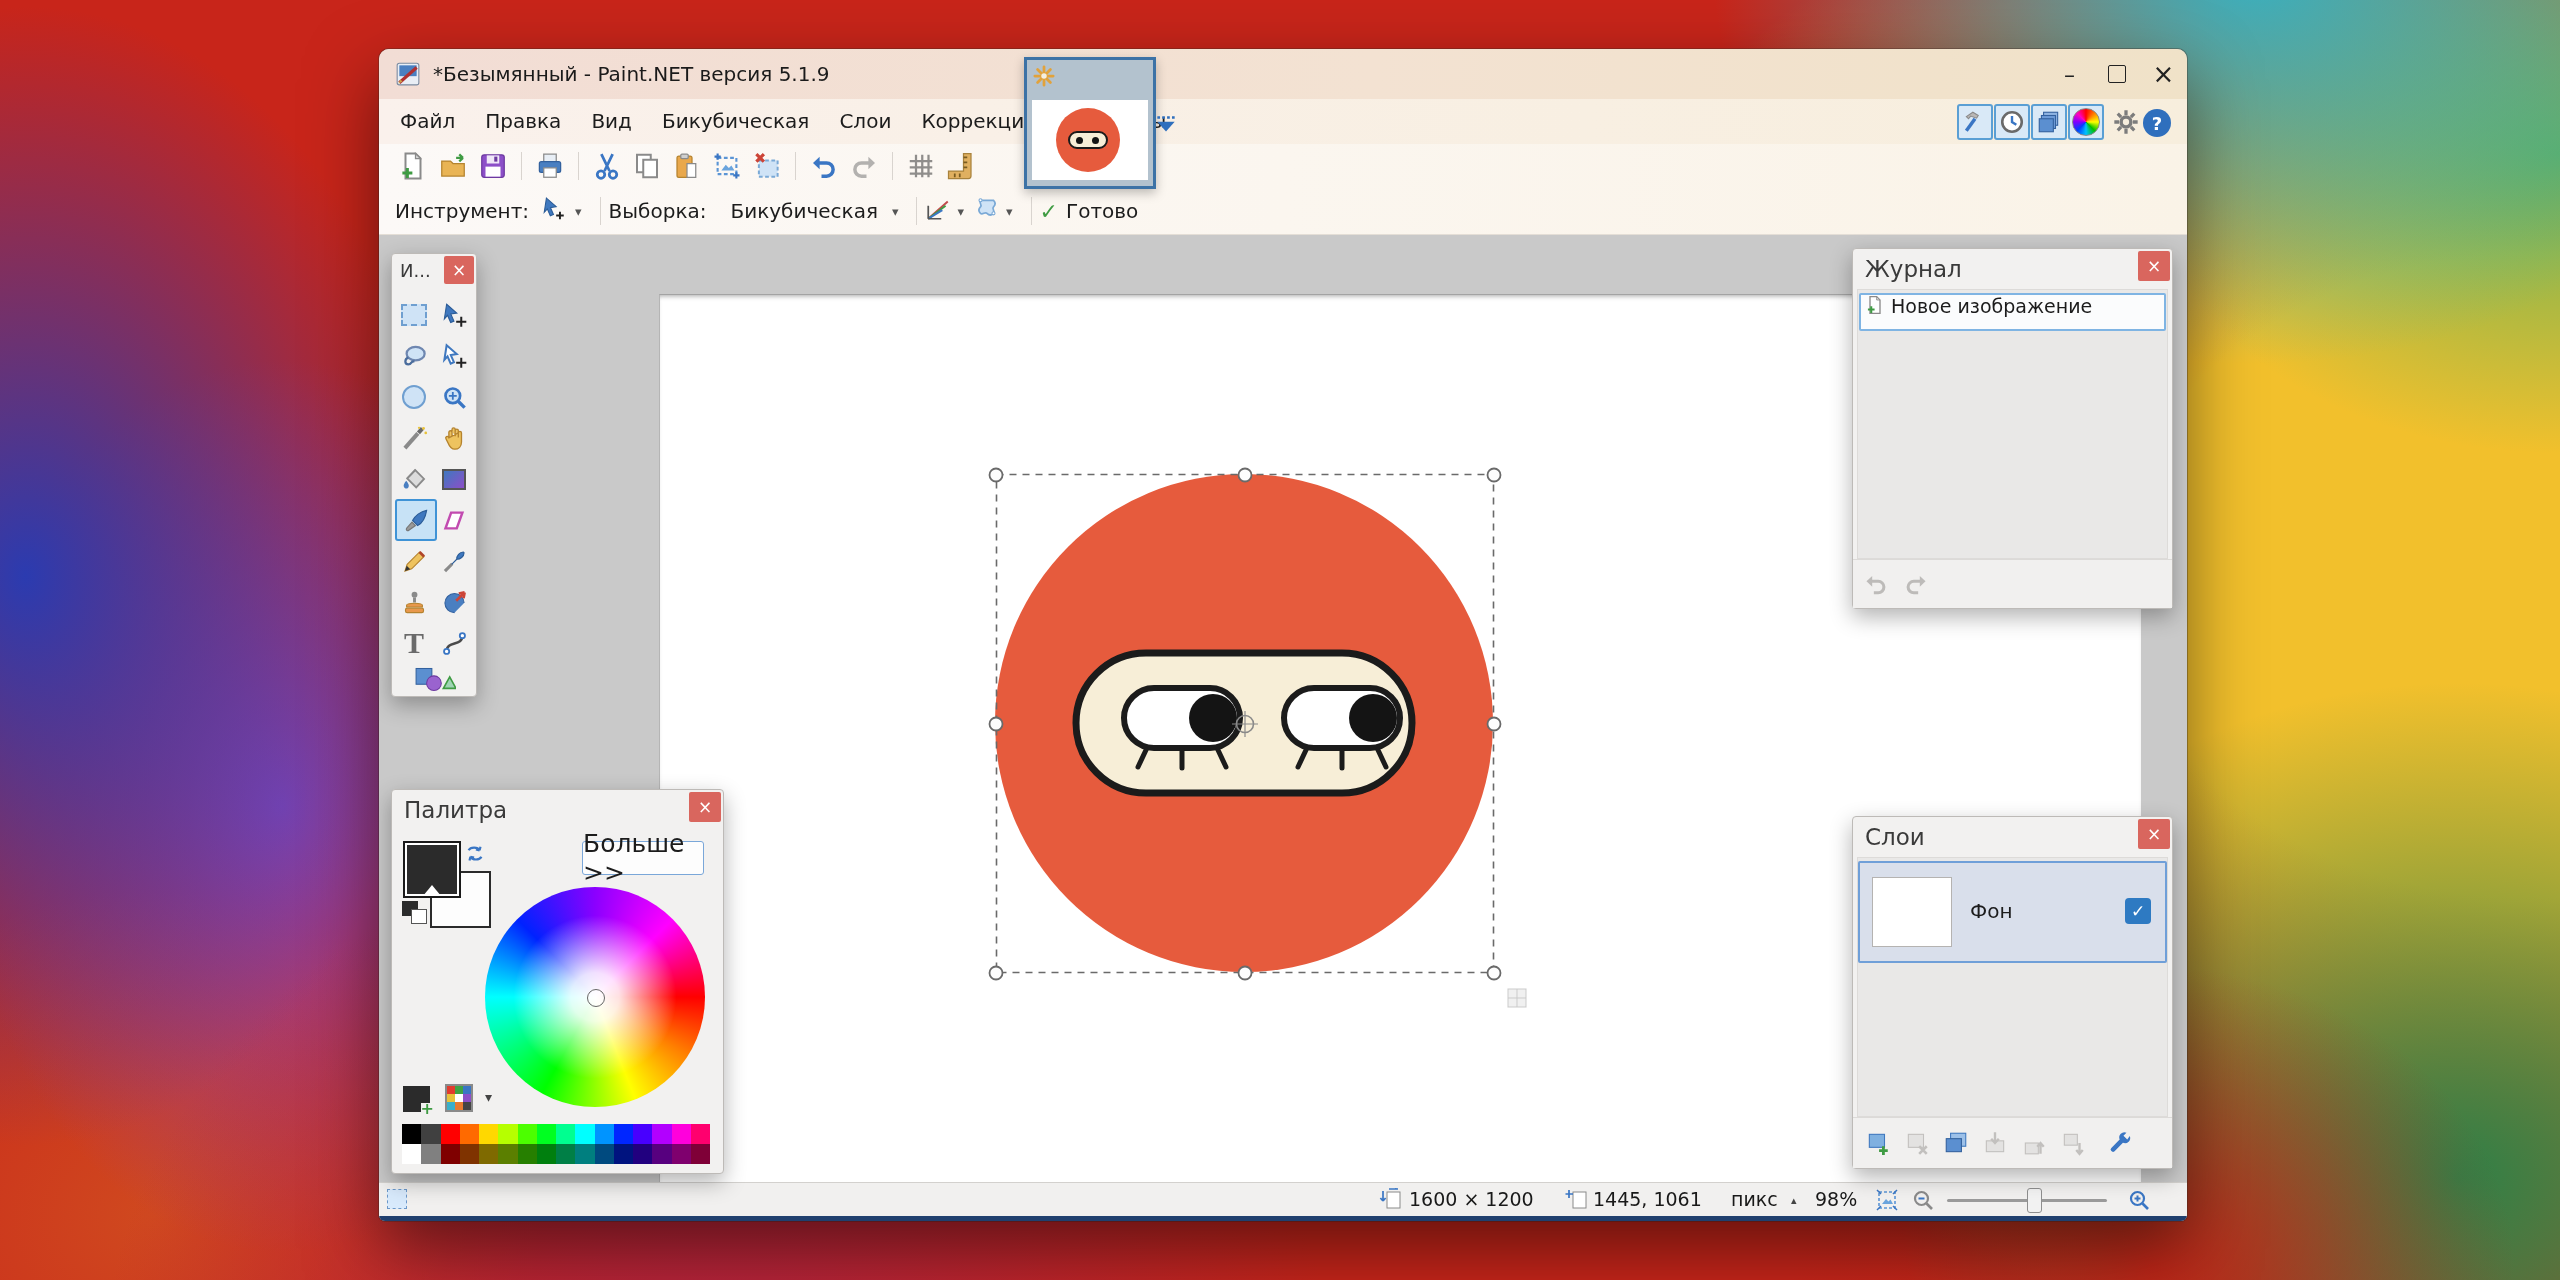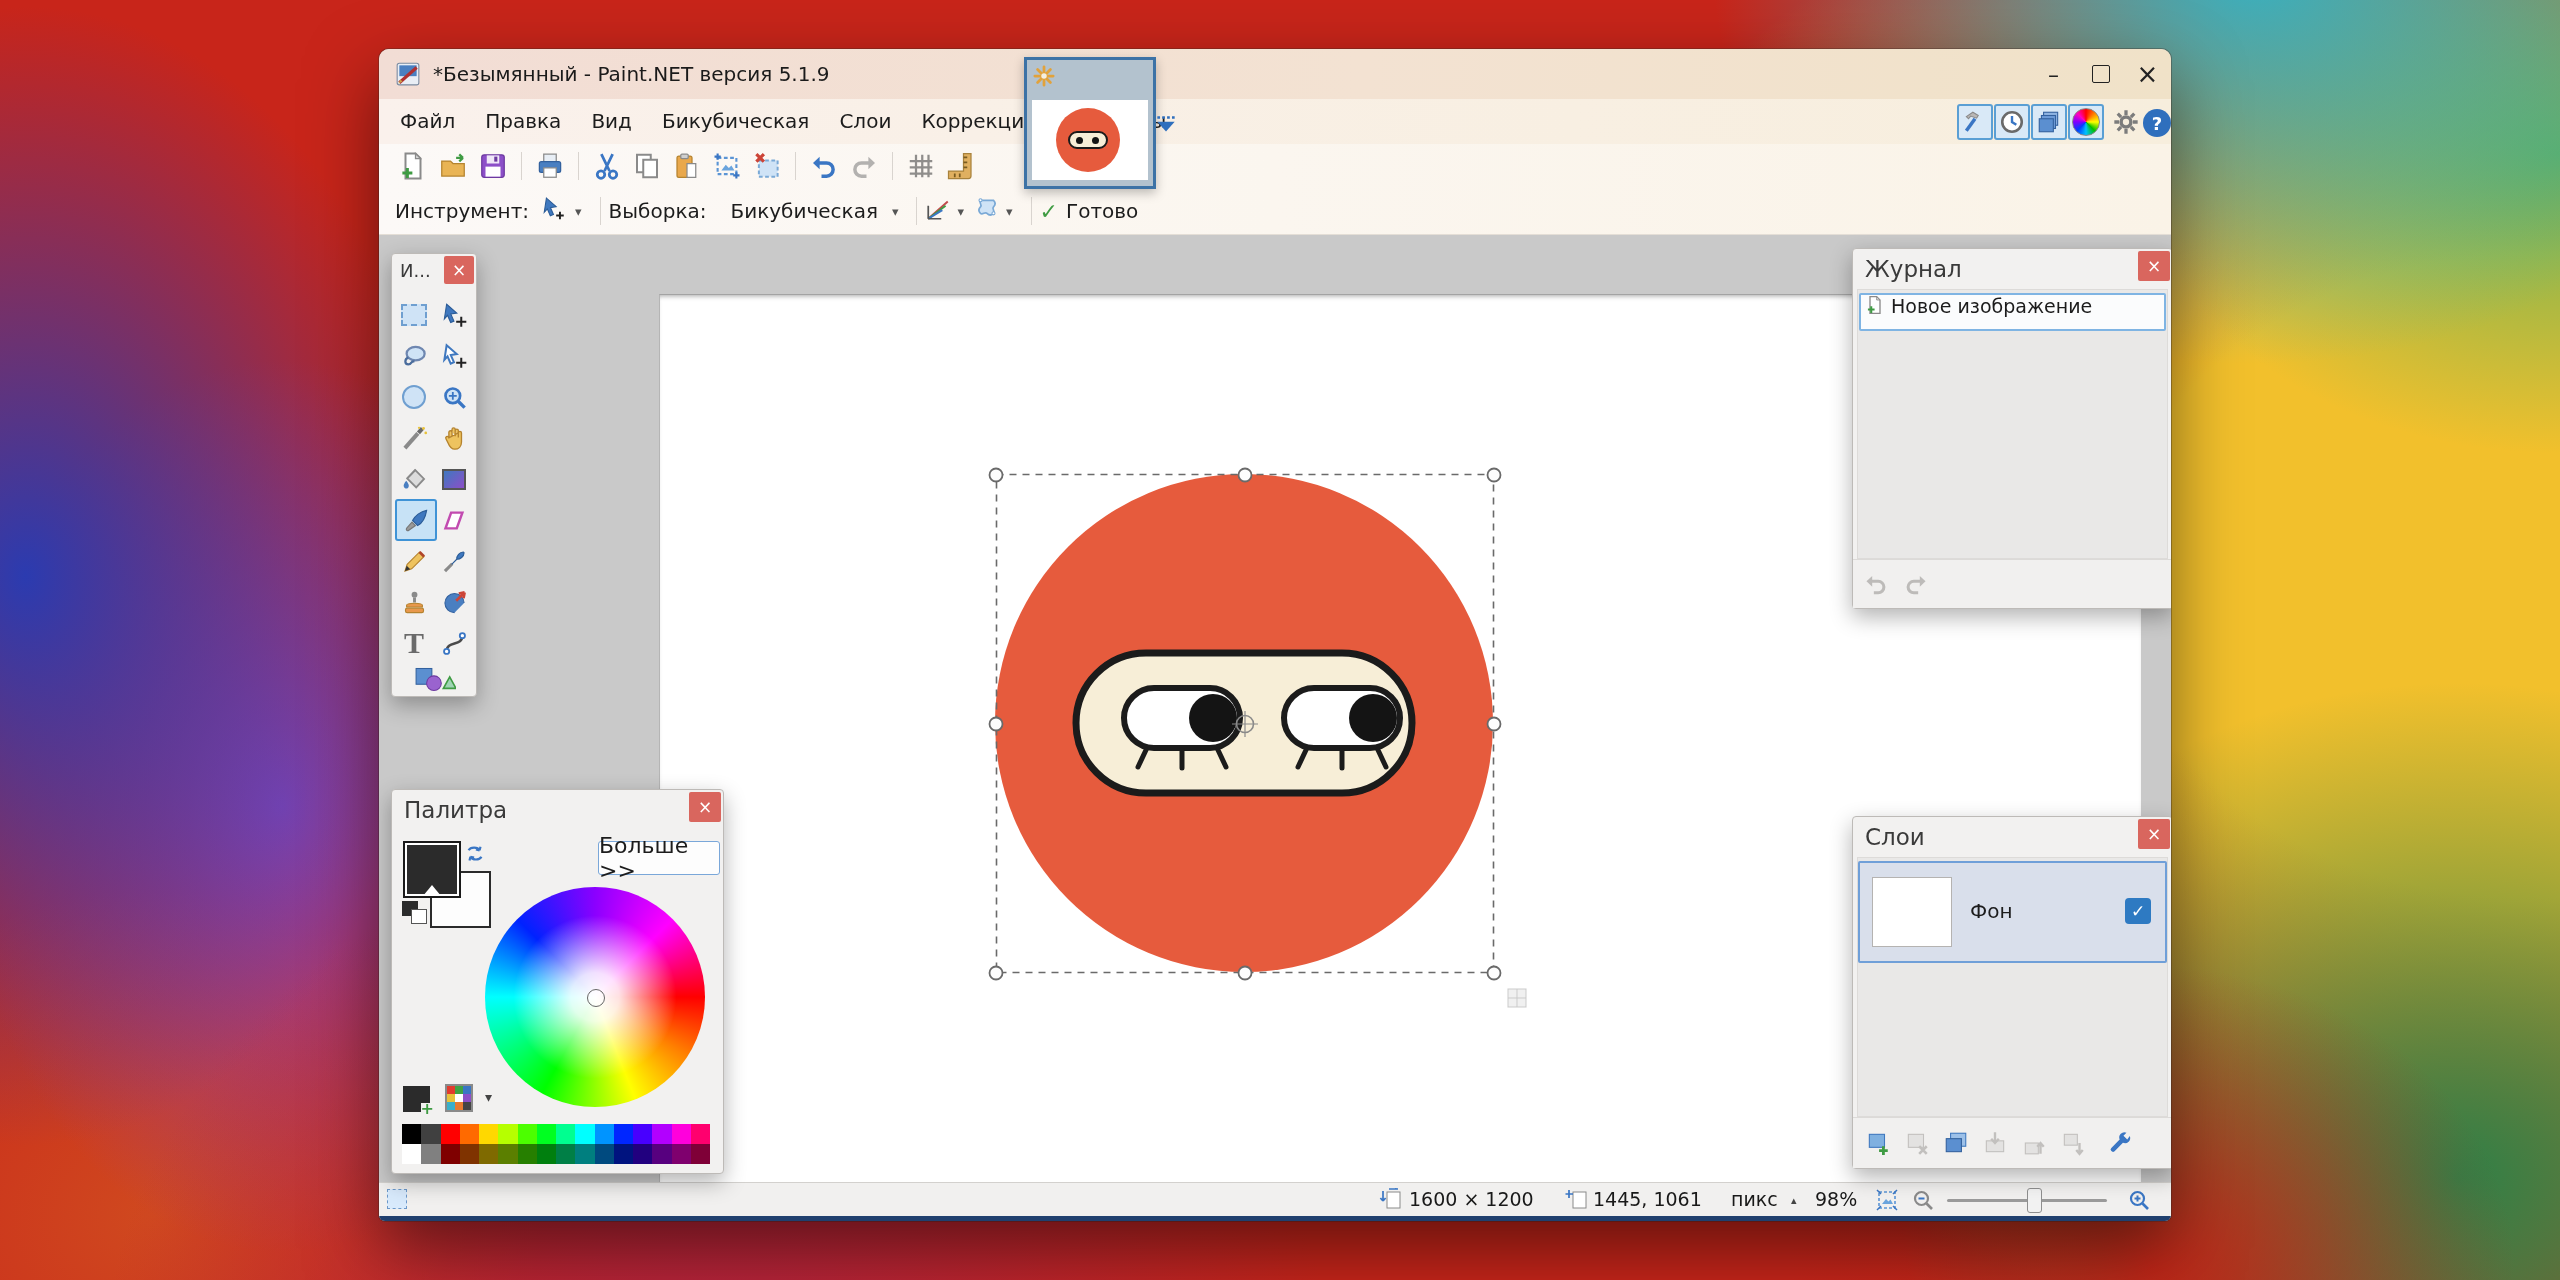--- a/index.html
+++ b/index.html
@@ -20,7 +20,7 @@
       #c8251a;}
   
   #win{left:379px;top:49px;width:1792px;height:1172px;border-radius:10px 10px 6px 6px;
-       box-shadow:0 28px 70px rgba(0,0,0,.5), 0 0 0 1px rgba(70,50,40,.35);overflow:hidden;background:#c9c9c9;}
+       box-shadow:0 28px 70px rgba(0,0,0,.5), 0 0 0 1px rgba(70,50,40,.35);overflow:hidden;background:#c9c9c9;padding-left:16px;}
   #titlebar{left:0;top:0;width:100%;height:50px;background:linear-gradient(90deg,#f2ddd5,#f3e2d2 55%,#f0e2c8);}
   #titlebar .title{position:absolute;left:54px;top:13px;font-size:20px;color:#1a1a1a;white-space:nowrap;}
   .capbtn{position:absolute;top:0;width:47px;height:50px;display:flex;align-items:center;justify-content:center;font-size:22px;color:#222;}

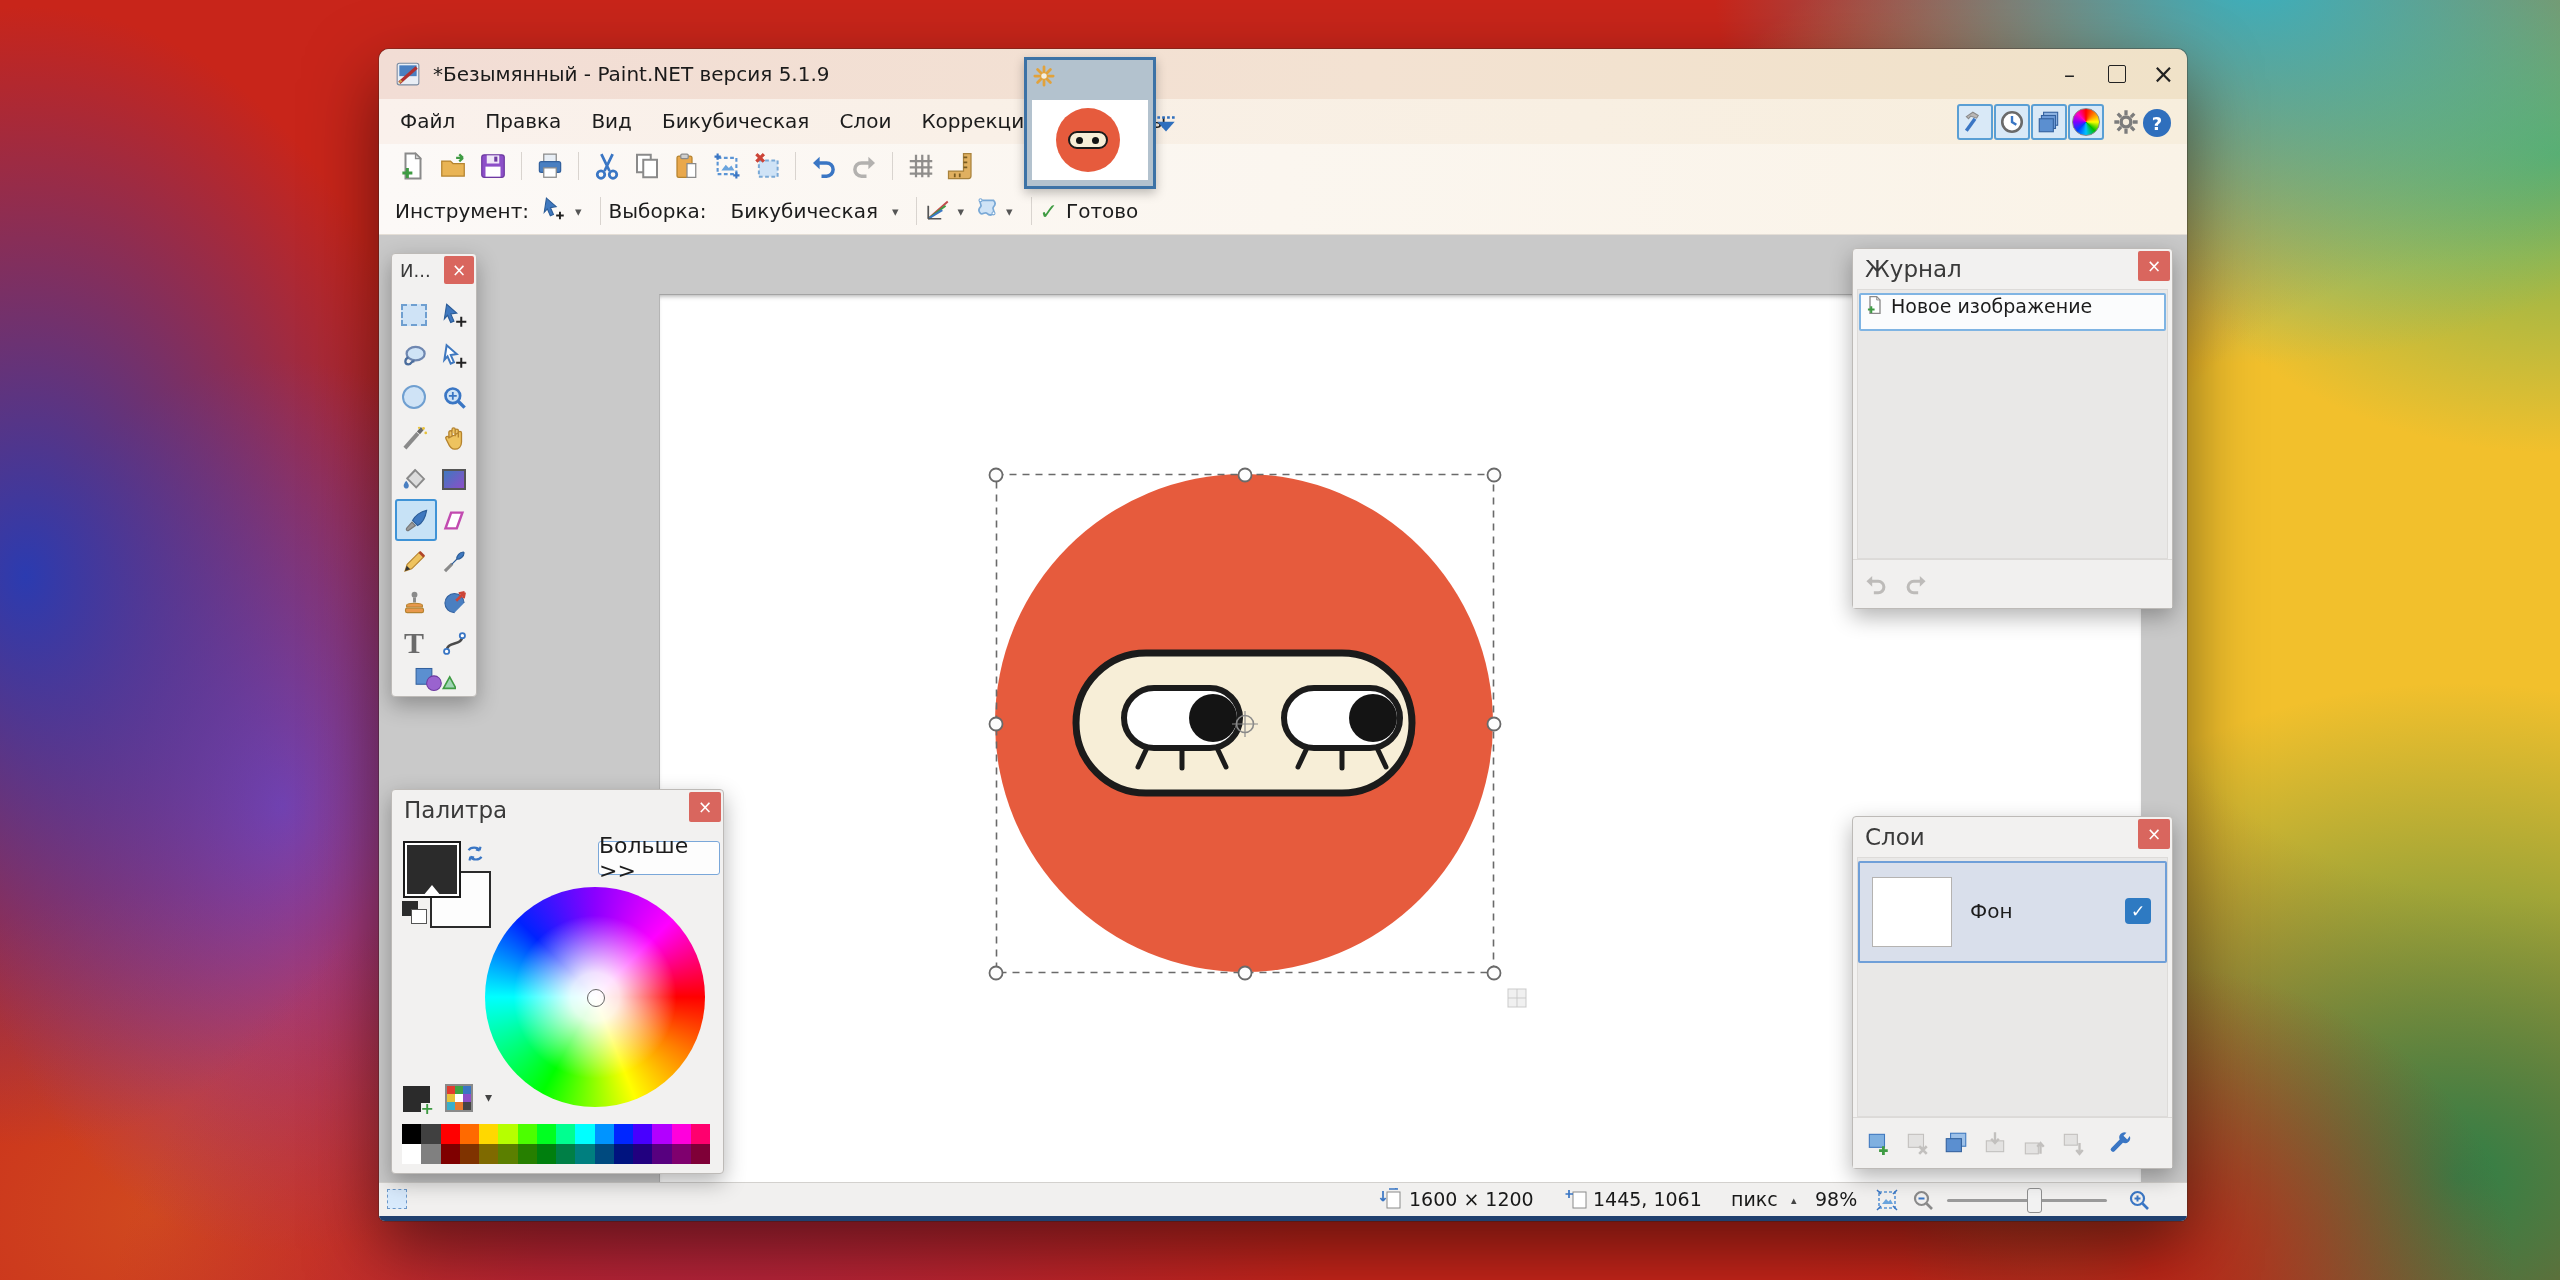--- a/index.html
+++ b/index.html
@@ -66,7 +66,7 @@
   #wheelsel{position:absolute;left:100px;top:100px;width:16px;height:16px;border:1.6px solid #666;border-radius:50%;background:rgba(255,255,255,.4);}
   #swatches{position:absolute;left:10px;top:334px;width:308px;display:grid;grid-template-columns:repeat(16,1fr);grid-auto-rows:20px;}
   .sw{width:100%;height:100%;}
-  #morebtn{position:absolute;left:206px;top:51px;width:120px;height:32px;background:#fdfdfd;border:1px solid #7aa7d9;border-radius:3px;font-size:22px;display:flex;align-items:center;justify-content:flex-end;}
+  #morebtn{position:absolute;left:190px;top:51px;width:120px;height:32px;background:#fdfdfd;border:1px solid #7aa7d9;border-radius:3px;font-size:25px;display:flex;align-items:center;justify-content:flex-end;}
   
   .qt{position:absolute;top:55px;width:36px;height:36px;background:rgba(214,232,248,.92);border:2px solid #5a9fd4;border-radius:3px;box-sizing:border-box;display:flex;align-items:center;justify-content:center;}
   .qt svg{width:26px;height:26px;}

